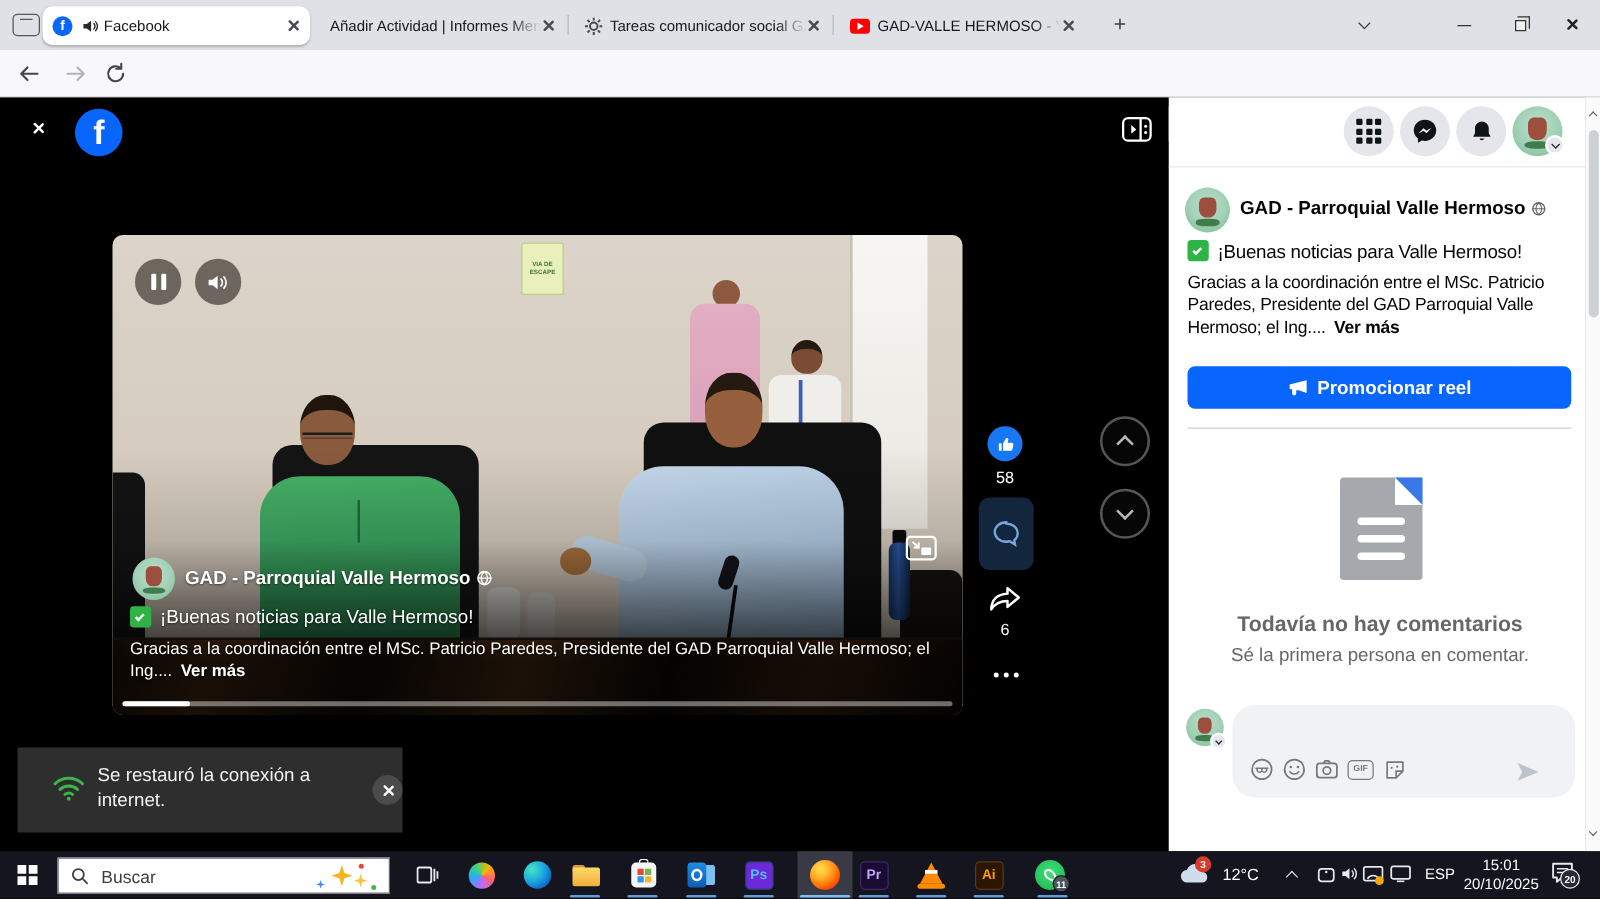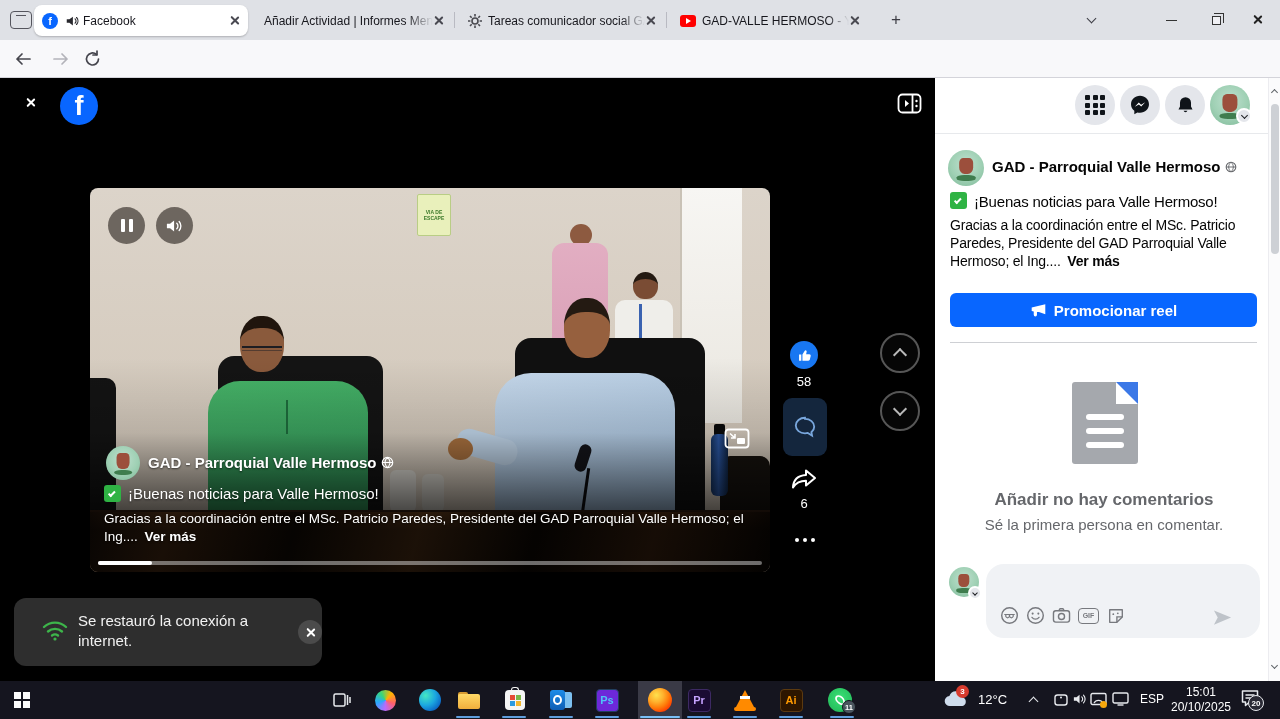--- a/index.html
+++ b/index.html
@@ -375,7 +375,7 @@
         <span class="bar" style="top:46px"></span>
         <span class="bar" style="top:60px"></span>
     </div>
-    <div class="abs" style="left:0;top:412px;width:338px;text-align:center;font-size:17px;font-weight:bold;color:#65676b">Añadir no hay comentarios</div>
+    <div class="abs" style="left:0;top:412px;width:338px;text-align:center;font-size:17px;font-weight:bold;color:#65676b">Todavía no hay comentarios</div>
     <div class="abs" style="left:0;top:438px;width:338px;text-align:center;font-size:15px;color:#65676b">Sé la primera persona en comentar.</div>
 
     <div class="pageavatar" style="position:absolute;left:14px;top:489px;width:30px;height:30px"></div>

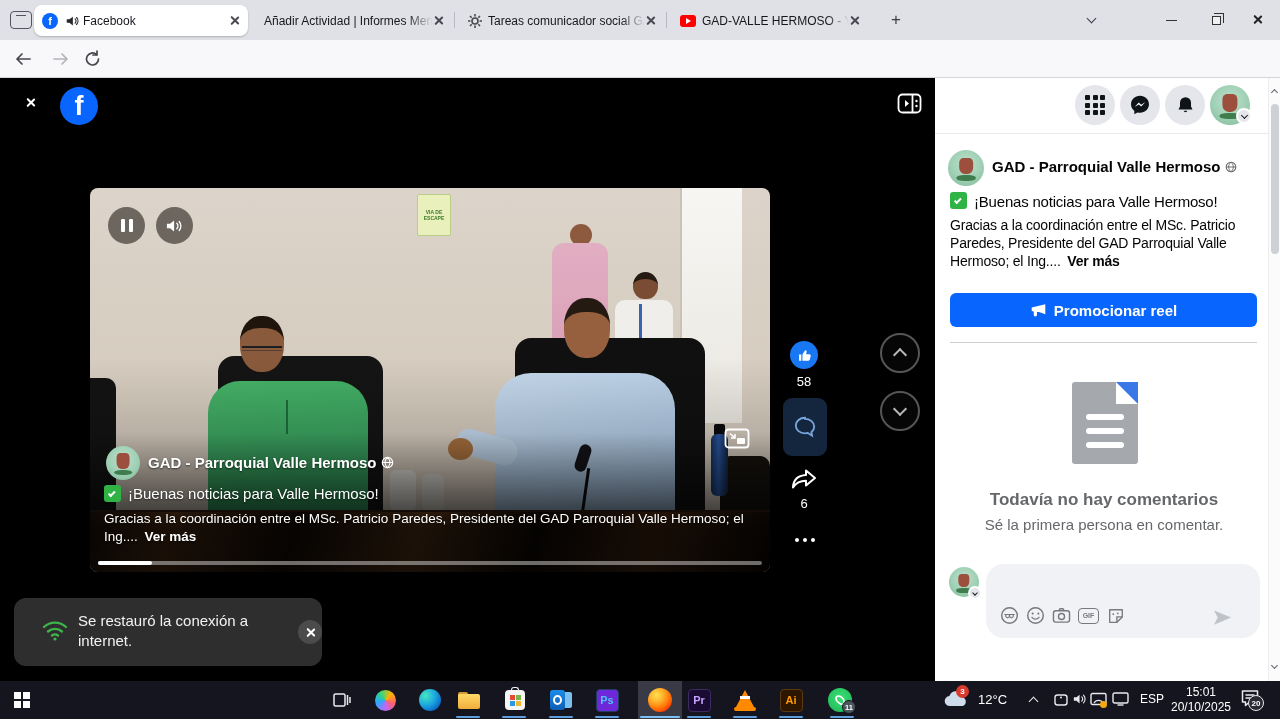--- a/index.html
+++ b/index.html
@@ -63,7 +63,7 @@
   .pagescroll{position:absolute;left:1268px;top:78px;width:12px;height:603px;background:#fbfbfc;border-left:1px solid #ececf0}
   .pagescroll .thumb{position:absolute;left:2px;top:26px;width:8px;height:150px;border-radius:4px;background:#cdd0d5}
   
-  .toast{position:absolute;left:14px;top:598px;width:308px;height:68px;border-radius:12px;background:#2e2e2e;box-shadow:0 4px 14px rgba(0,0,0,.5)}
+  .toast{position:absolute;left:14px;top:598px;width:308px;height:68px;border-radius:0;background:#2e2e2e;box-shadow:0 4px 14px rgba(0,0,0,.5)}
   
   .taskbar{position:absolute;left:0;top:681px;width:1280px;height:38px;background:#15151f}
   .winlogo{display:grid;grid-template-columns:7px 7px;grid-gap:1.6px}

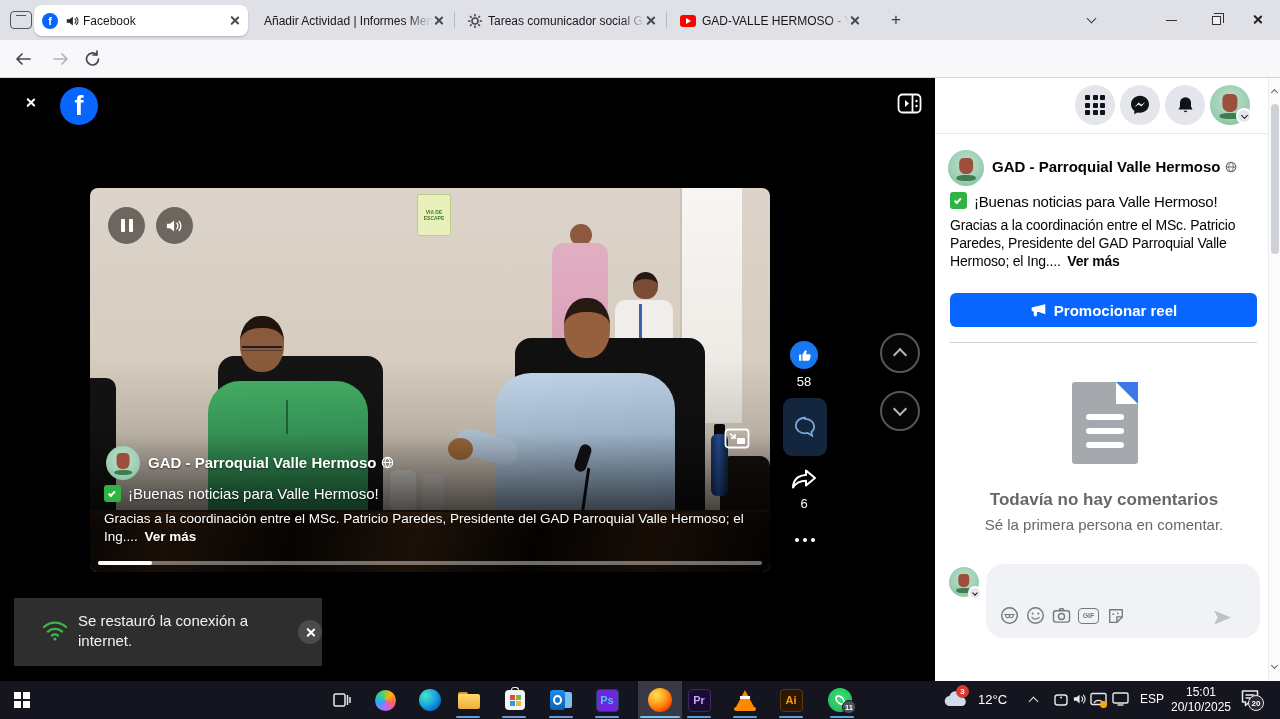--- a/index.html
+++ b/index.html
@@ -452,6 +452,20 @@
         </span>
       </div>
 
+    <div class="tsearch">
+      <svg width="14" height="14" viewBox="0 0 16 16">
+          <circle cx="6.5" cy="6.5" r="5" fill="none" stroke="#3c3c3c" stroke-width="1.6"></circle>
+          <path d="M10.5 10.5L15 15" stroke="#3c3c3c" stroke-width="1.6"></path>
+        </svg>
+      <span style="font-size:14px;color:#3c3c3c">Buscar</span>
+      <span class="grp">
+        <i class="star4" style="left:218px;top:5px;width:17px;height:17px;background:#f6b51e"></i>
+        <i class="star4" style="left:236px;top:12px;width:11px;height:11px;background:#f8c63d"></i>
+        <i class="star4" style="left:206px;top:17px;width:7px;height:7px;background:#3f8ef7"></i>
+        <i style="position:absolute;left:240px;top:4px;width:4px;height:4px;border-radius:50%;background:#e8442e"></i>
+        <i style="position:absolute;left:250px;top:21px;width:4px;height:4px;border-radius:50%;background:#4caf50"></i>
+      </span>
+    </div>
 
     <div class="tkicon" style="left:330px">
       <svg width="18" height="16" viewBox="0 0 18 16">

